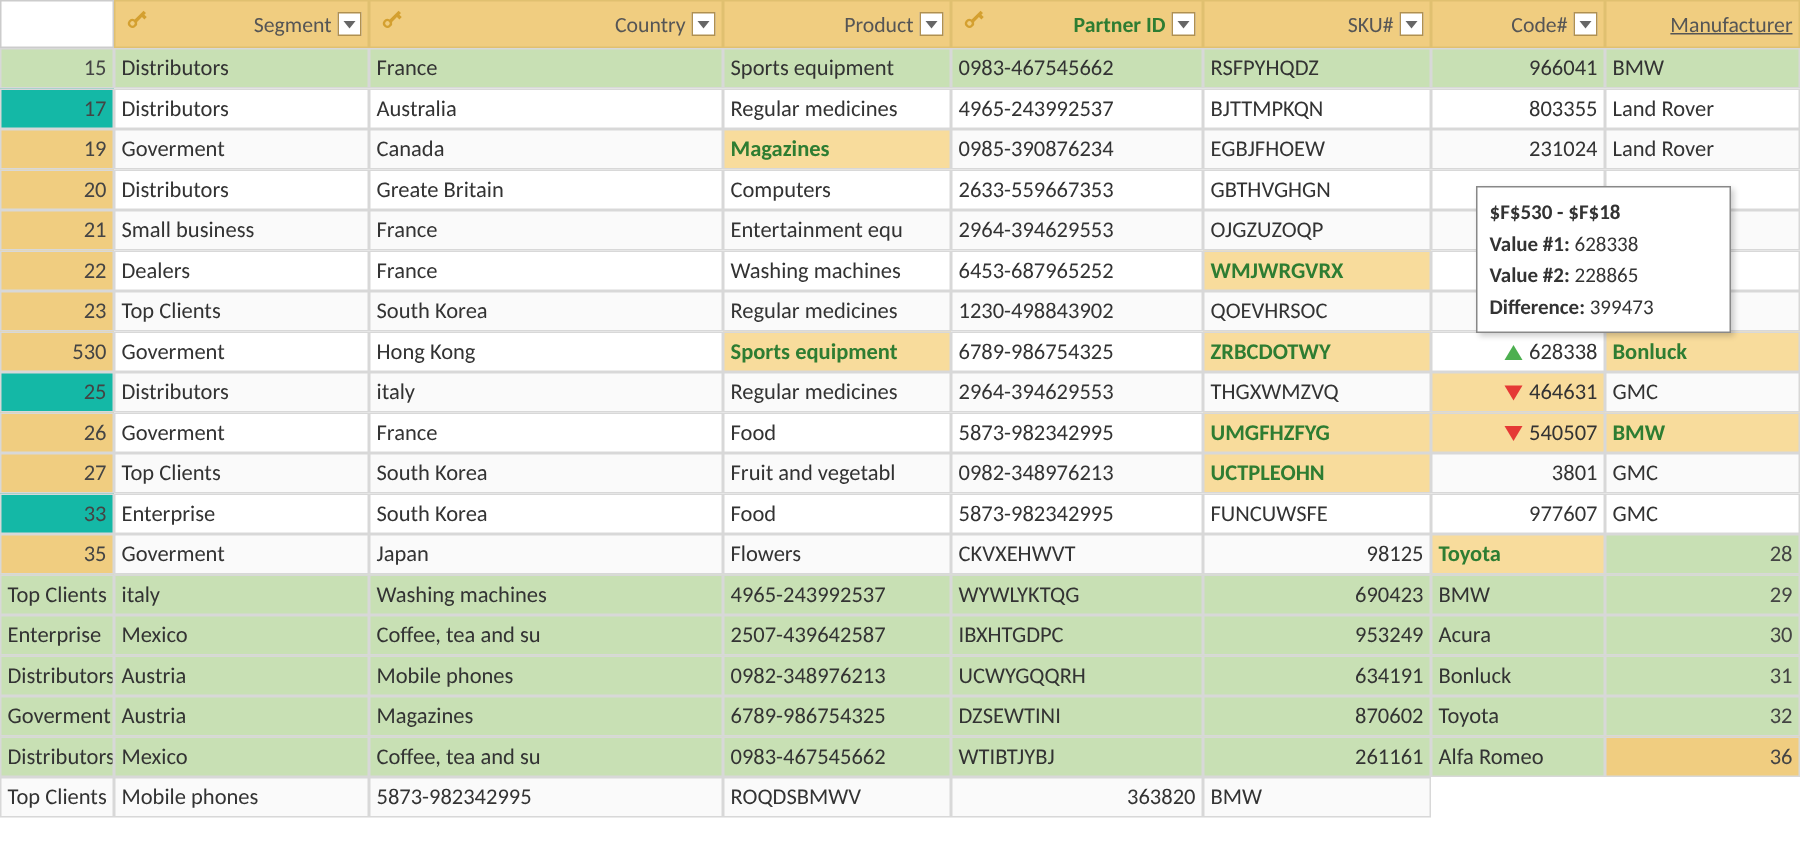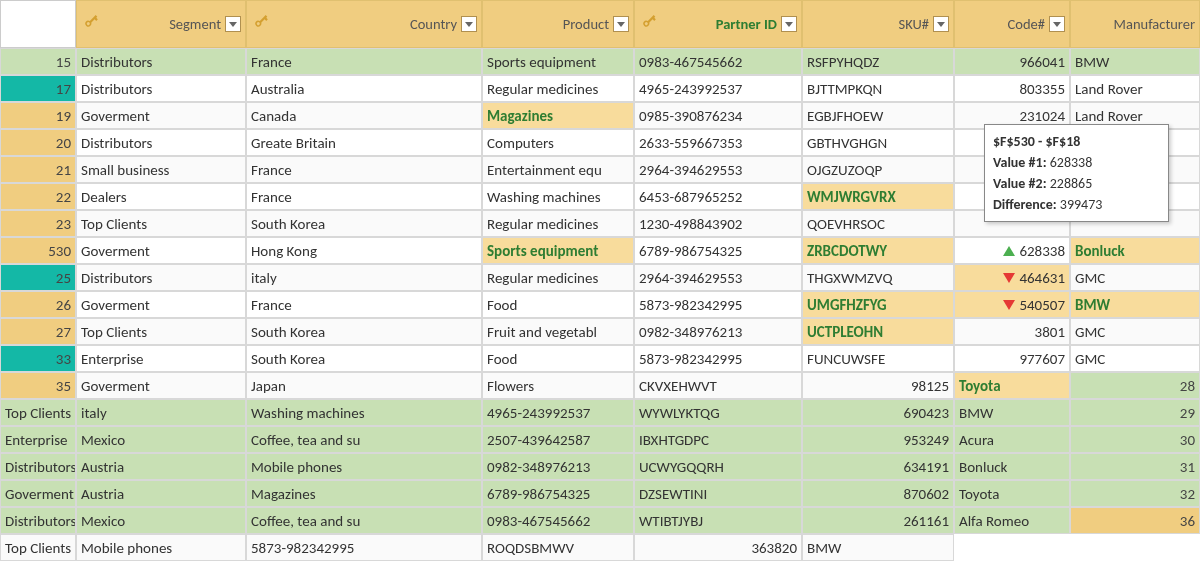--- a/index.html
+++ b/index.html
@@ -7,7 +7,7 @@
 
 .grid { display: grid; grid-template-columns: 76px 170px 236px 152px 168px 152px 116px 130px; width: 1200px; }
 
-.hdr { background: #f0cd80; color: #555; height: 48px; display: flex; align-items: center; justify-content: space-between; padding: 0 4px; border: 1px solid #e0c070; position: relative; font-size: 14.5px; }
+.hdr { background: #f0cd80; color: #555; height: 32px; display: flex; align-items: center; justify-content: space-between; padding: 0 4px; border: 1px solid #e0c070; position: relative; font-size: 14.5px; }
 .hdr.rownum { background: #fff; border: 1px solid #ccc; }
 .hdr .key { position: absolute; left: 6px; top: 50%; transform: translateY(-50%); }
 .hdr .txt { flex: 1; text-align: right; padding-right: 4px; white-space: nowrap; }

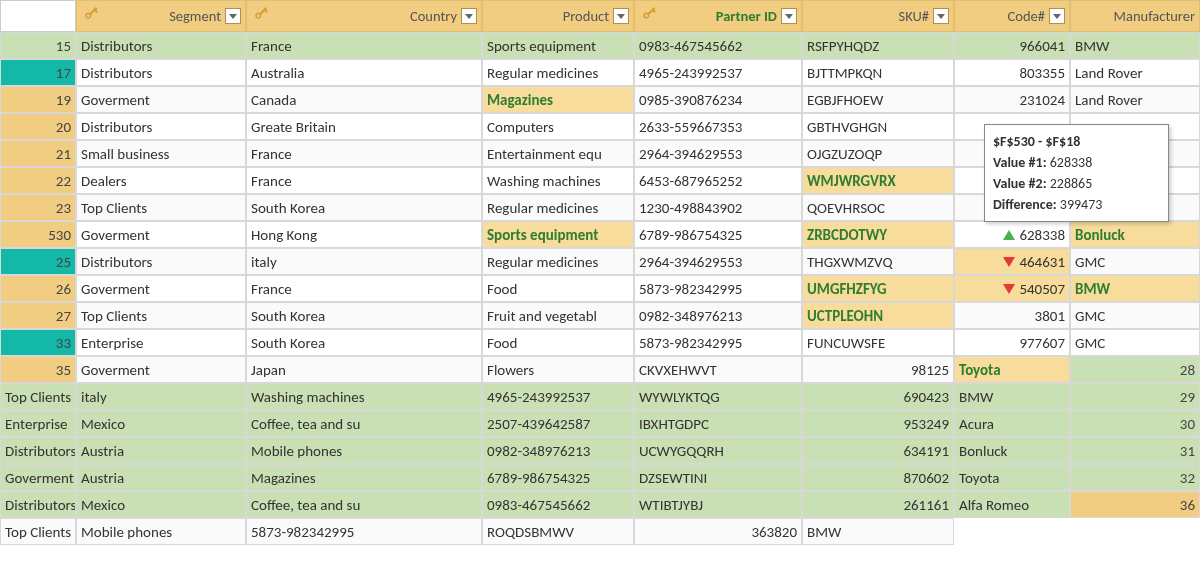--- a/index.html
+++ b/index.html
@@ -11,7 +11,7 @@
 .hdr.rownum { background: #fff; border: 1px solid #ccc; }
 .hdr .key { position: absolute; left: 6px; top: 50%; transform: translateY(-50%); }
 .hdr .txt { flex: 1; text-align: right; padding-right: 4px; white-space: nowrap; }
-.hdr.nofilter .txt { padding-right: 0; }
+.hdr.nofilter .txt { padding-right: 0; text-decoration: underline; }
 
 .cell { height: 27px; display: flex; align-items: center; padding: 0 4px; border: 1px solid #d8d8d8; white-space: nowrap; overflow: hidden; background: #fff; }
 .cell.rn { justify-content: flex-end; color: #444; background: #14b8a6; }

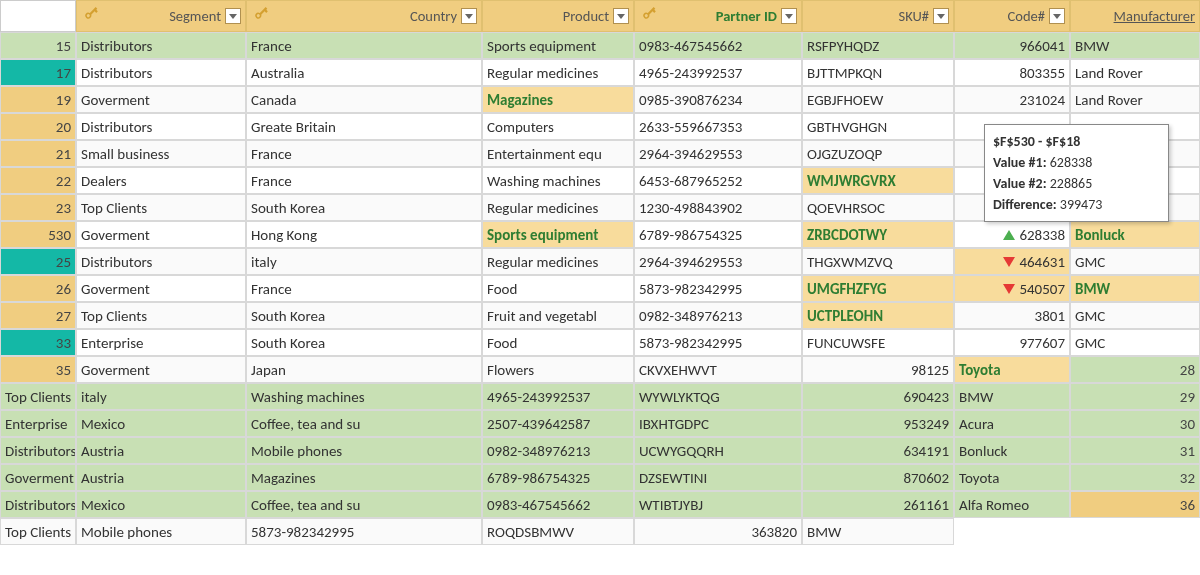--- a/index.html
+++ b/index.html
@@ -32,7 +32,7 @@
 .chev { width: 16px; height: 16px; display: inline-flex; align-items: center; justify-content: center; border: 1px solid #b09050; background: #fff; }
 .chev::after { content: ""; width: 0; height: 0; border-left: 4px solid transparent; border-right: 4px solid transparent; border-top: 5px solid #666; }
 
-.tooltip { position: absolute; left: 984px; top: 124px; width: 185px; background: #fff; border: 1px solid #888; box-shadow: 2px 2px 4px rgba(0,0,0,0.2); padding: 6px 8px; font-size: 14px; z-index: 10; line-height: 1.5; }
+.tooltip { position: absolute; left: 984px; top: 124px; width: 170px; background: #fff; border: 1px solid #888; box-shadow: 2px 2px 4px rgba(0,0,0,0.2); padding: 6px 8px; font-size: 14px; z-index: 10; line-height: 1.5; }
 .tooltip b { font-weight: bold; }
 </style>
 </head>

